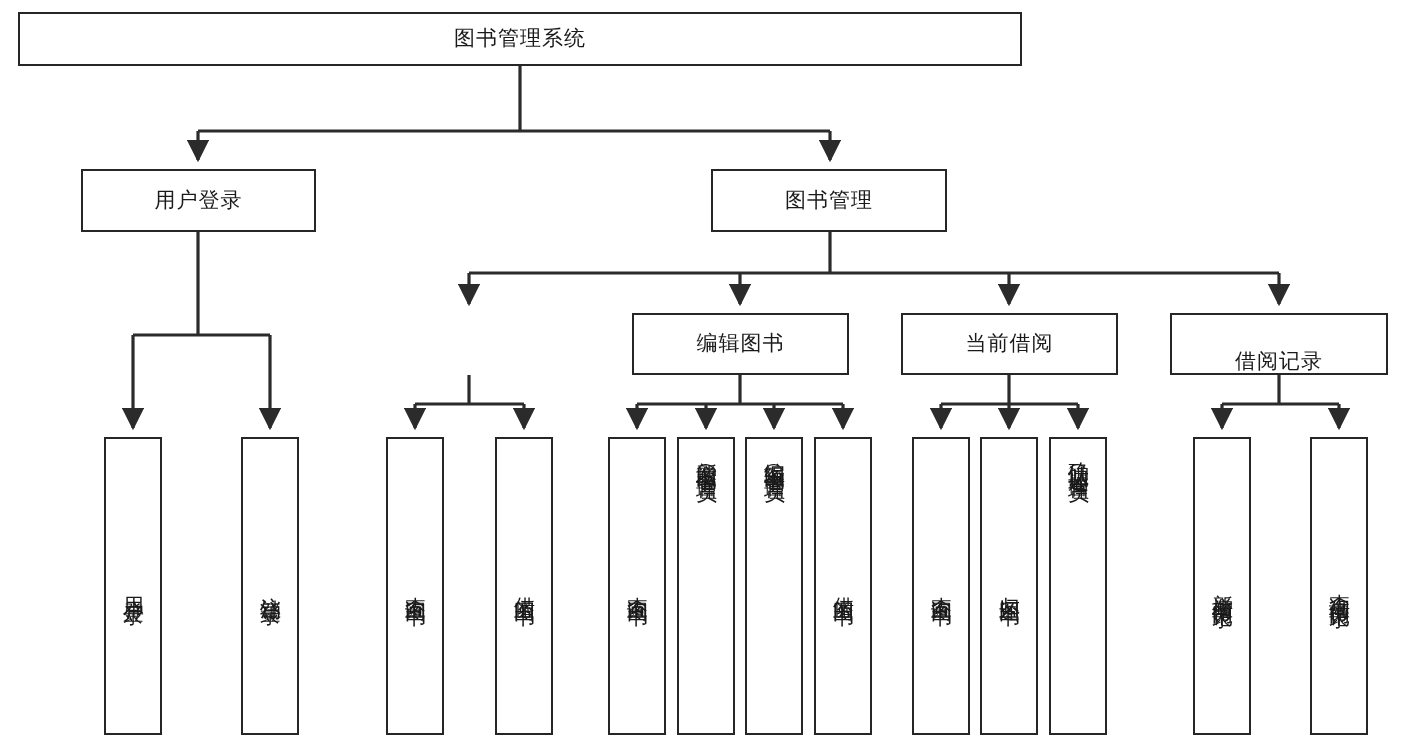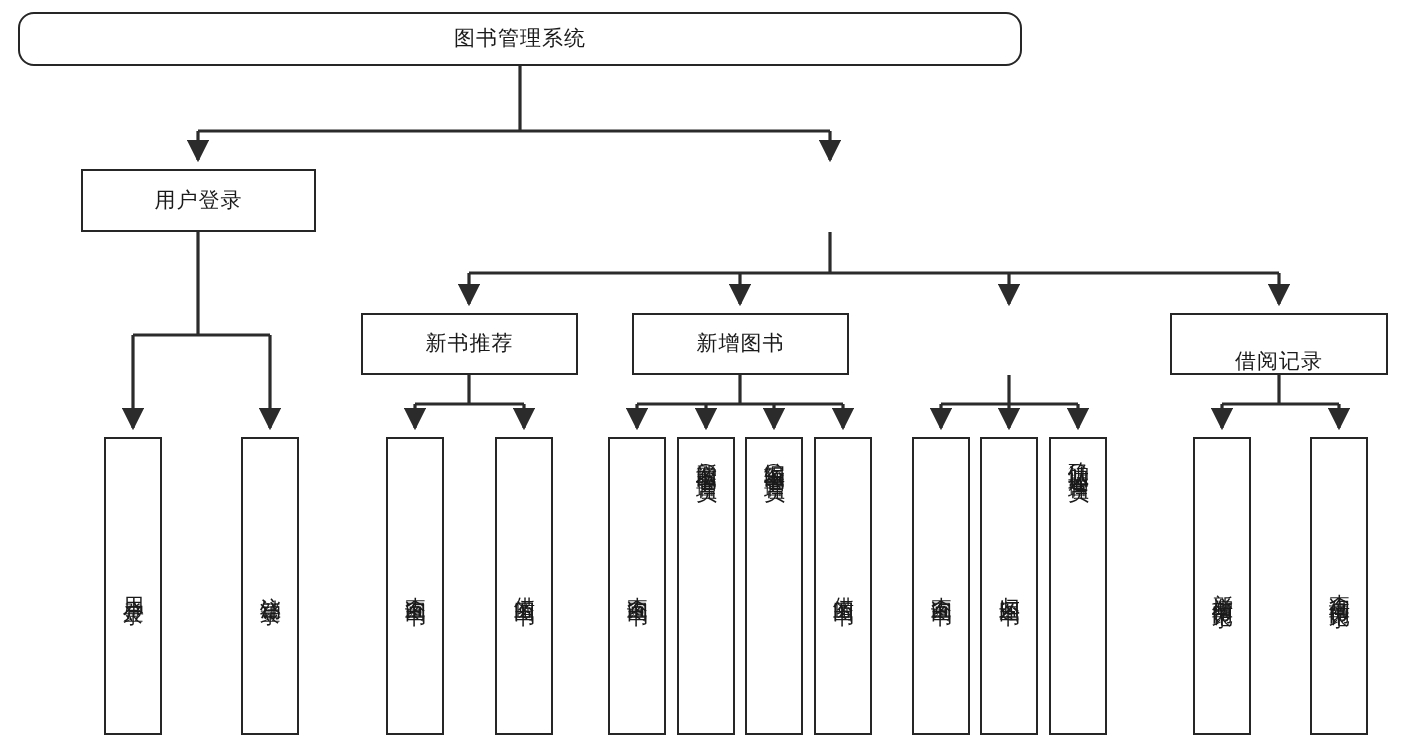--- a/index.html
+++ b/index.html
@@ -122,7 +122,7 @@
     </g>
   </svg>
 
-  <div class="node-box" style="left:18px; top:12px; width:1004px; height:54px;border-radius:16px;">
+  <div class="node-box" style="left:18px; top:12px; width:1004px; height:54px;">
     <span class="node-label-h">图书管理系统</span>
   </div>
 

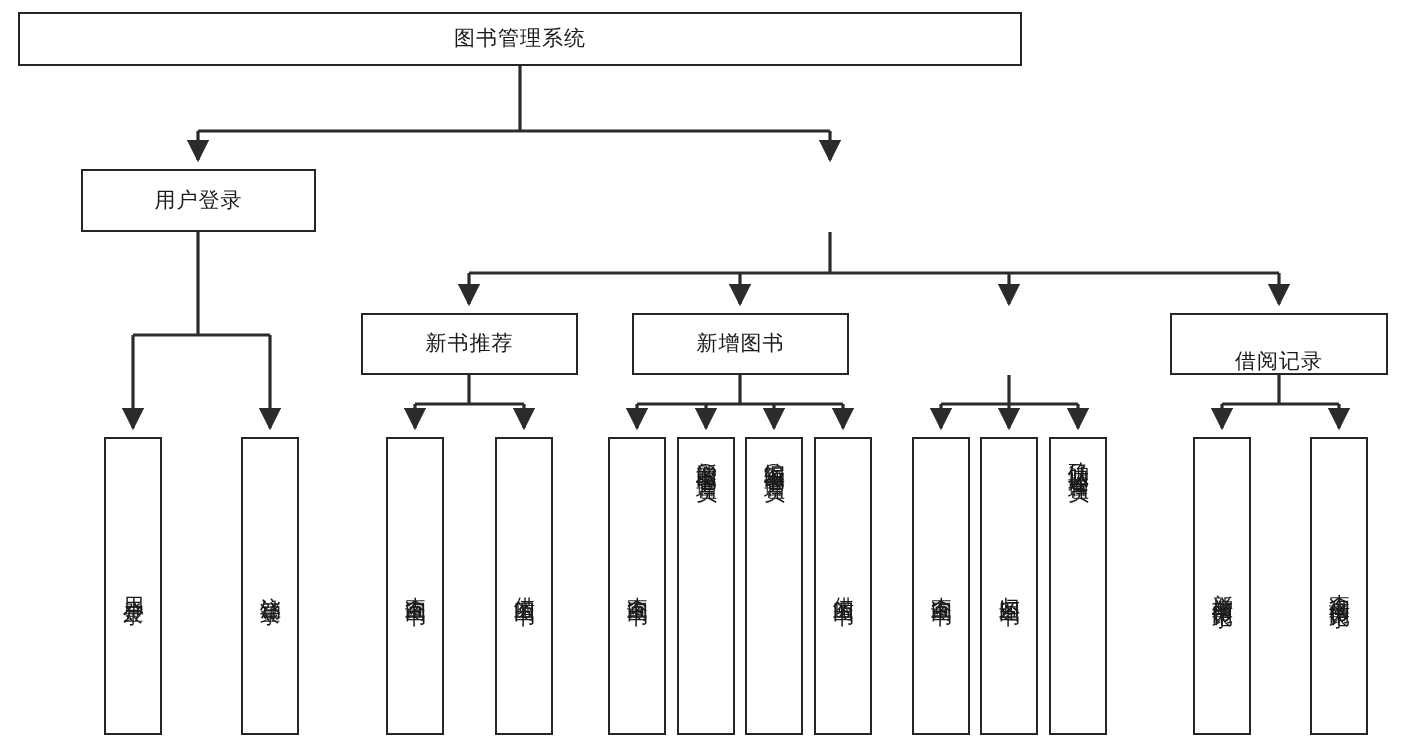--- a/index.html
+++ b/index.html
@@ -129,6 +129,9 @@
   <div class="node-box" style="left:81px; top:169px; width:235px; height:63px;">
     <span class="node-label-h">用户登录</span>
   </div>
+  <div class="node-box" style="left:711px; top:169px; width:236px; height:63px;">
+    <span class="node-label-h">图书管理</span>
+  </div>
 
   <div class="node-box" style="left:361px; top:313px; width:217px; height:62px;">
     <span class="node-label-h">新书推荐</span>

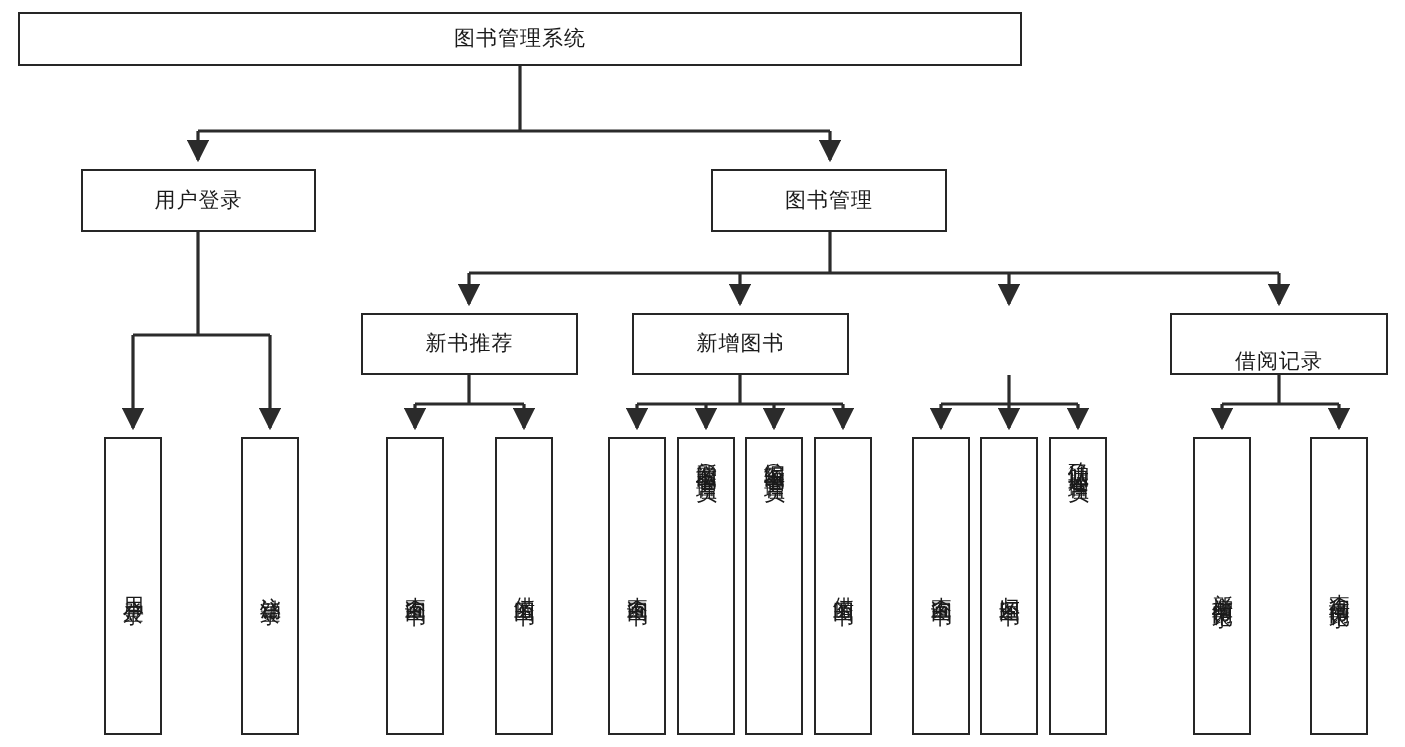--- a/index.html
+++ b/index.html
@@ -133,9 +133,6 @@
     <span class="node-label-h">图书管理</span>
   </div>
 
-  <div class="node-box" style="left:361px; top:313px; width:217px; height:62px;">
-    <span class="node-label-h">新书推荐</span>
-  </div>
   <div class="node-box" style="left:632px; top:313px; width:217px; height:62px;">
     <span class="node-label-h">新增图书</span>
   </div>

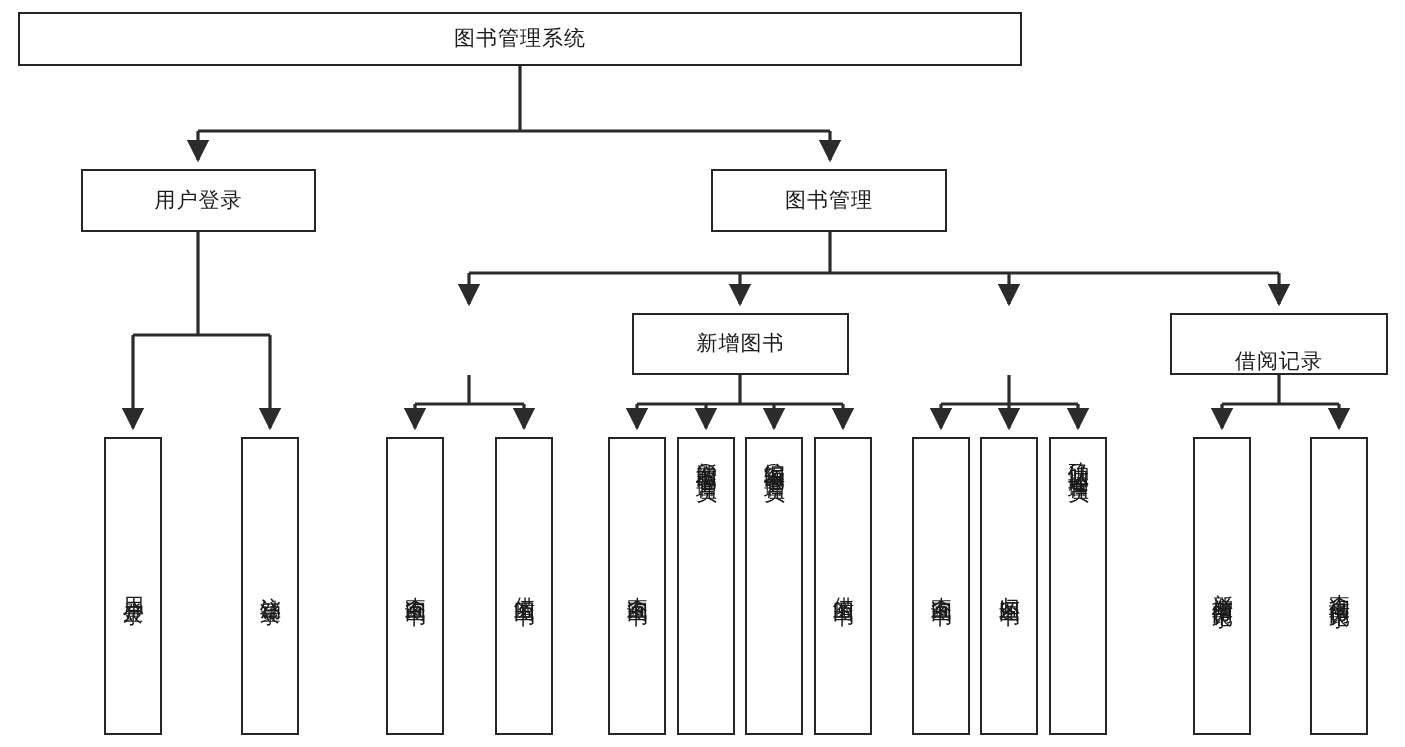--- a/index.html
+++ b/index.html
@@ -134,7 +134,7 @@
   </div>
 
   <div class="node-box" style="left:632px; top:313px; width:217px; height:62px;">
-    <span class="node-label-h">新增图书</span>
+    <span class="node-label-h">编辑图书</span>
   </div>
   <div class="node-box" style="left:1170px; top:313px; width:218px; height:62px;align-items:flex-end;">
     <span class="node-label-h">借阅记录</span>

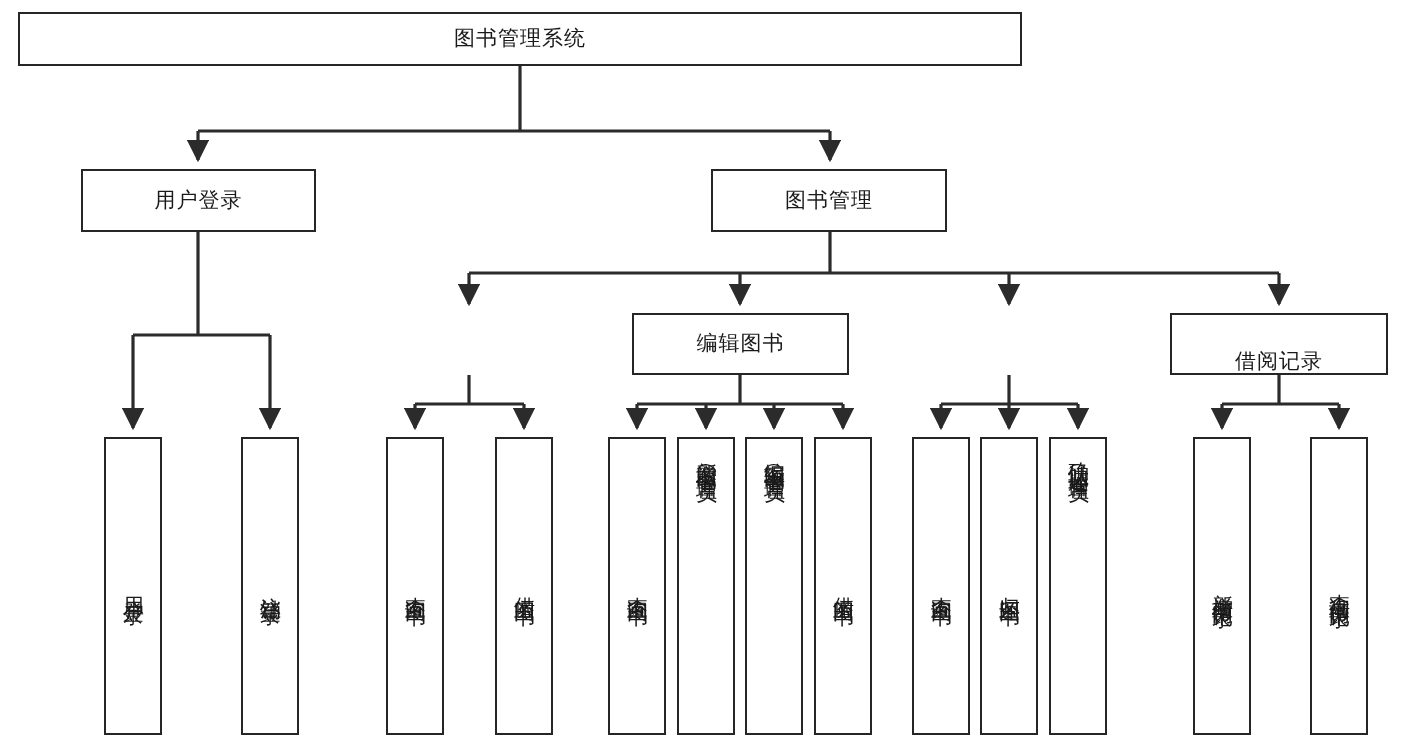--- a/index.html
+++ b/index.html
@@ -136,6 +136,9 @@
   <div class="node-box" style="left:632px; top:313px; width:217px; height:62px;">
     <span class="node-label-h">编辑图书</span>
   </div>
+  <div class="node-box" style="left:901px; top:313px; width:217px; height:62px;">
+    <span class="node-label-h">当前借阅</span>
+  </div>
   <div class="node-box" style="left:1170px; top:313px; width:218px; height:62px;align-items:flex-end;">
     <span class="node-label-h">借阅记录</span>
   </div>

